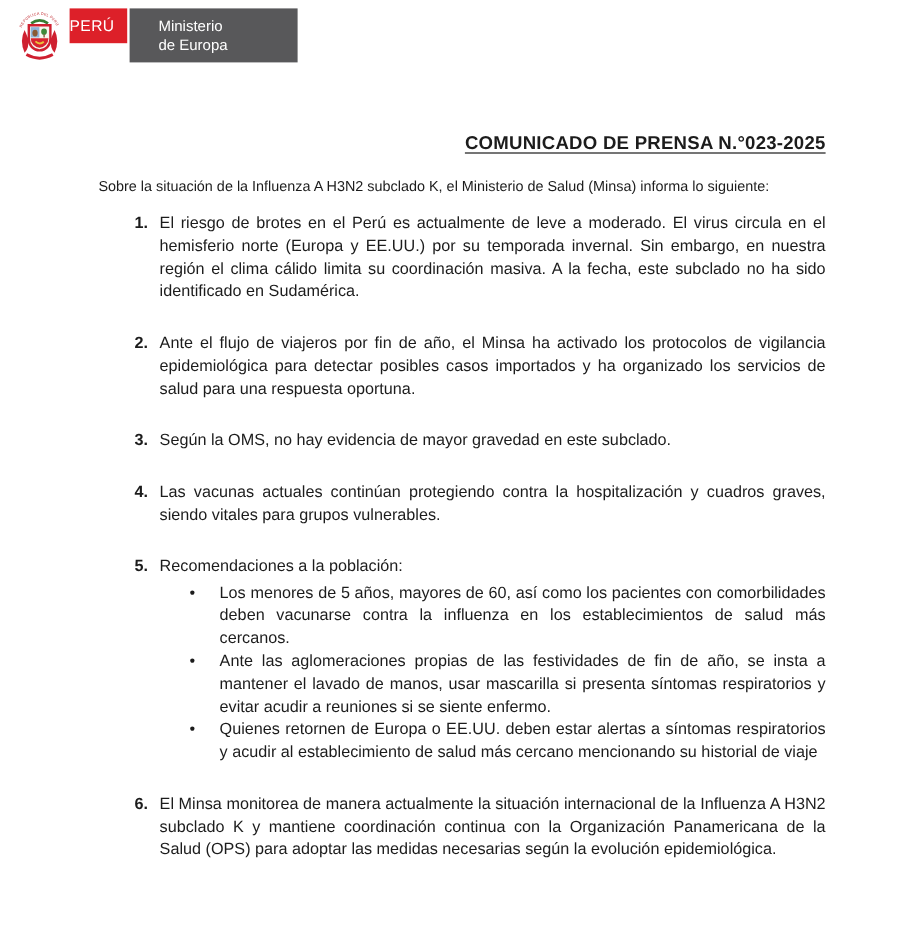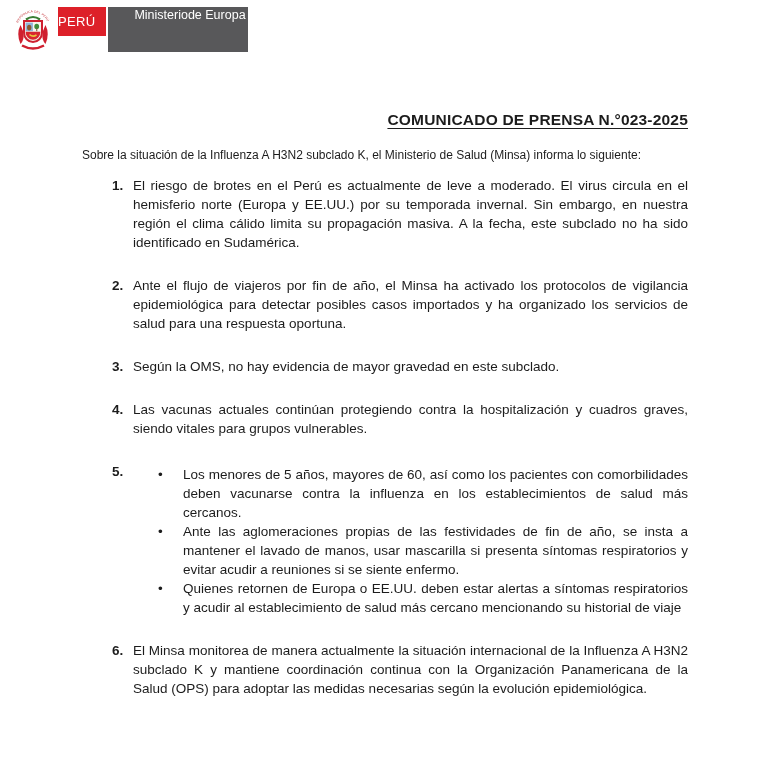--- a/index.html
+++ b/index.html
@@ -32,7 +32,7 @@
     background: var(--brand-gray, #58585A);
     color: #fff;
     font-size: 12.5px; line-height: 1.28;
-    display: flex; flex-direction: row; justify-content: center;
+    display: flex; flex-direction: column; justify-content: center;
     padding-left: 24px;
   }
   

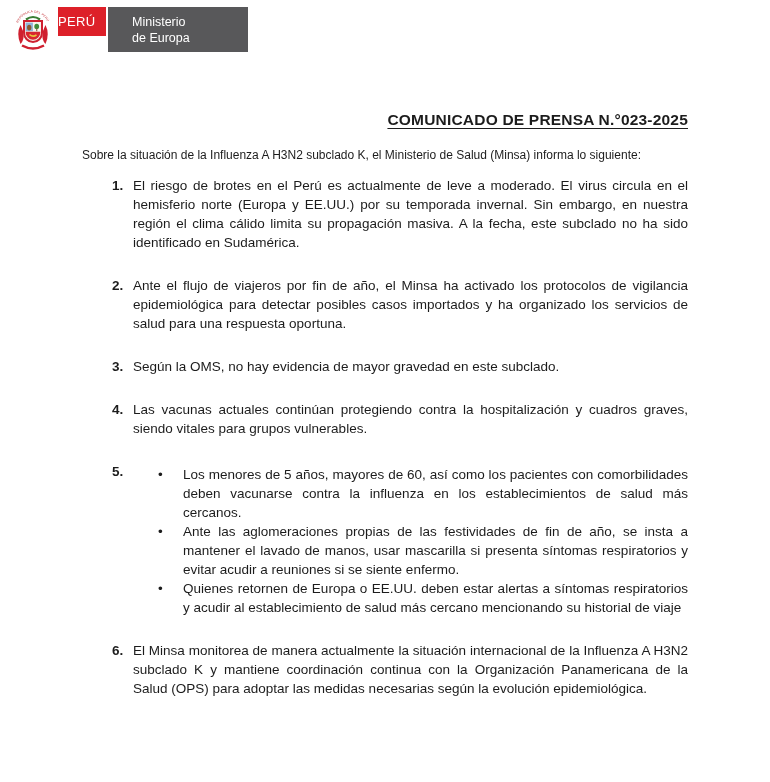--- a/index.html
+++ b/index.html
@@ -116,7 +116,7 @@
         <li class="item">
           <span class="num">1.</span>
           <div class="iwrap">
-            <div class="itext">El riesgo de brotes en el Perú es actualmente de leve a moderado. El virus circula en el hemisferio norte (Europa y EE.UU.) por su temporada invernal. Sin embargo, en nuestra región el clima cálido limita su propagación masiva. A la fecha, este subclado no ha sido identificado en Sudamérica.</div>
+            <div class="itext">El riesgo de brotes en el Perú es actualmente de leve a moderado. El virus circula en el hemisferio norte (Europa y EE.UU.) por su temporada invernal. Sin embargo, en nuestra región el clima cálido limita su coordinación masiva. A la fecha, este subclado no ha sido identificado en Sudamérica.</div>
           </div>
         </li>
         <li class="item">

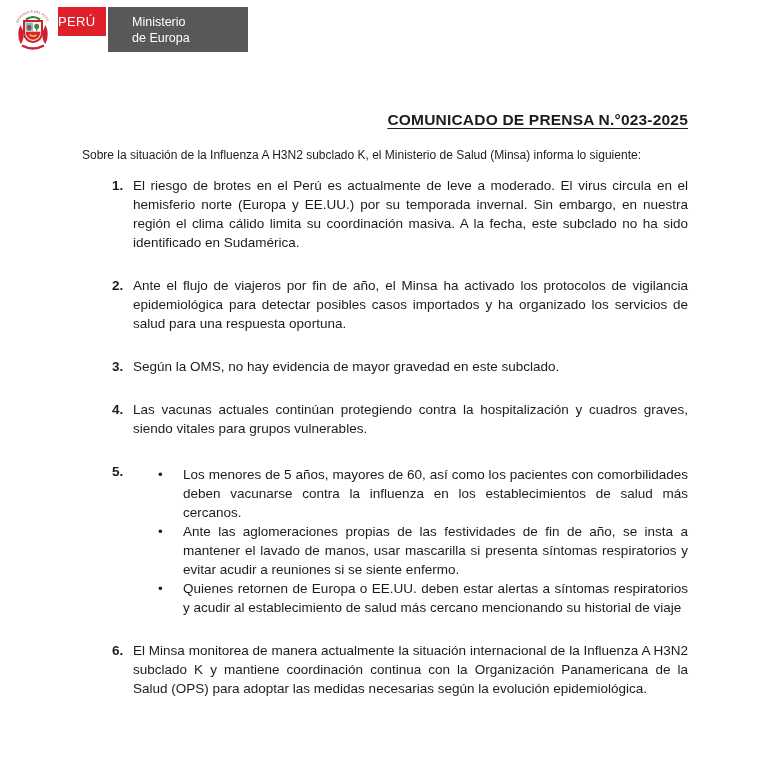--- a/index.html
+++ b/index.html
@@ -140,6 +140,7 @@
         <li class="item">
           <span class="num">5.</span>
           <div class="iwrap">
+            <div class="itext">Recomendaciones a la población:</div>
             <ul class="bullets">
               <li>
                 <span class="dot">•</span>

